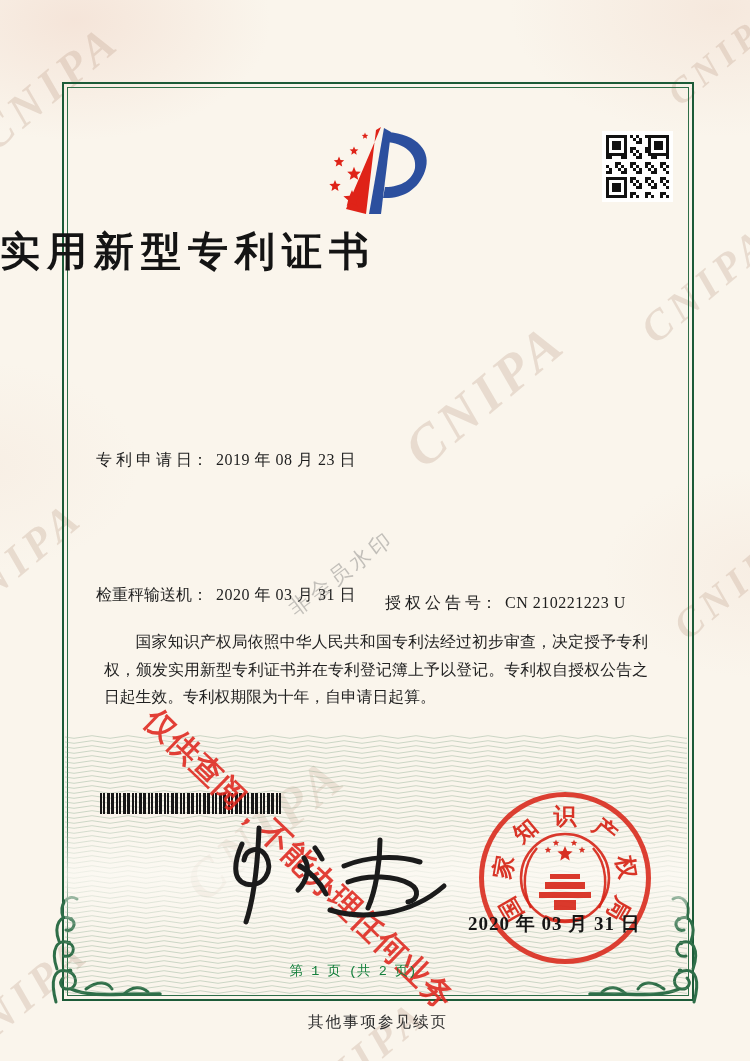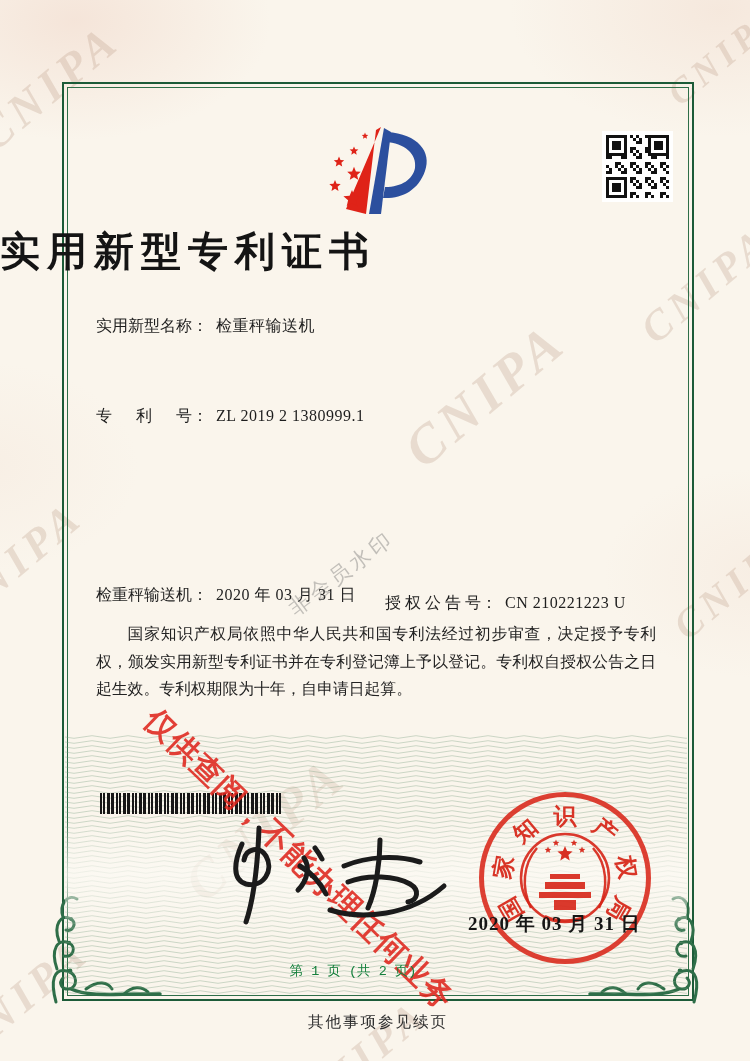--- a/index.html
+++ b/index.html
@@ -332,9 +332,6 @@
 
   <div class="title">实用新型专利证书</div>
 
-  <div class="field-row" style="top:316px">
-    <span class="flabel">实用新型名称</span><span class="fcolon">：</span><span class="fvalue">检重秤输送机</span>
-  </div>
   <div class="field-row" style="top:406px">
     <span class="flabel">专利号</span><span class="fcolon">：</span><span class="fvalue">ZL 2019 2 1380999.1</span>
   </div>

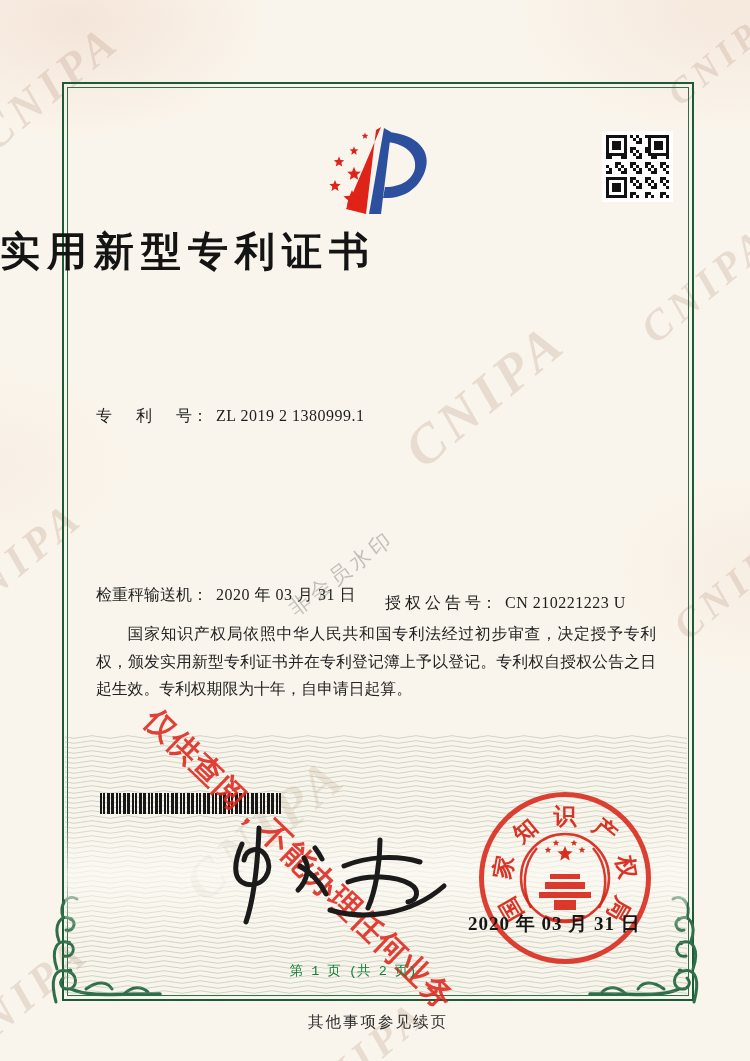--- a/index.html
+++ b/index.html
@@ -332,9 +332,6 @@
 
   <div class="title">实用新型专利证书</div>
 
-  <div class="field-row" style="top:406px">
-    <span class="flabel">专利号</span><span class="fcolon">：</span><span class="fvalue">ZL 2019 2 1380999.1</span>
-  </div>
   <div class="field-row" style="top:585px">
     <span class="flabel">检重秤输送机</span><span class="fcolon">：</span><span class="fvalue">2020 年 03 月 31 日</span>
     <span class="group2">

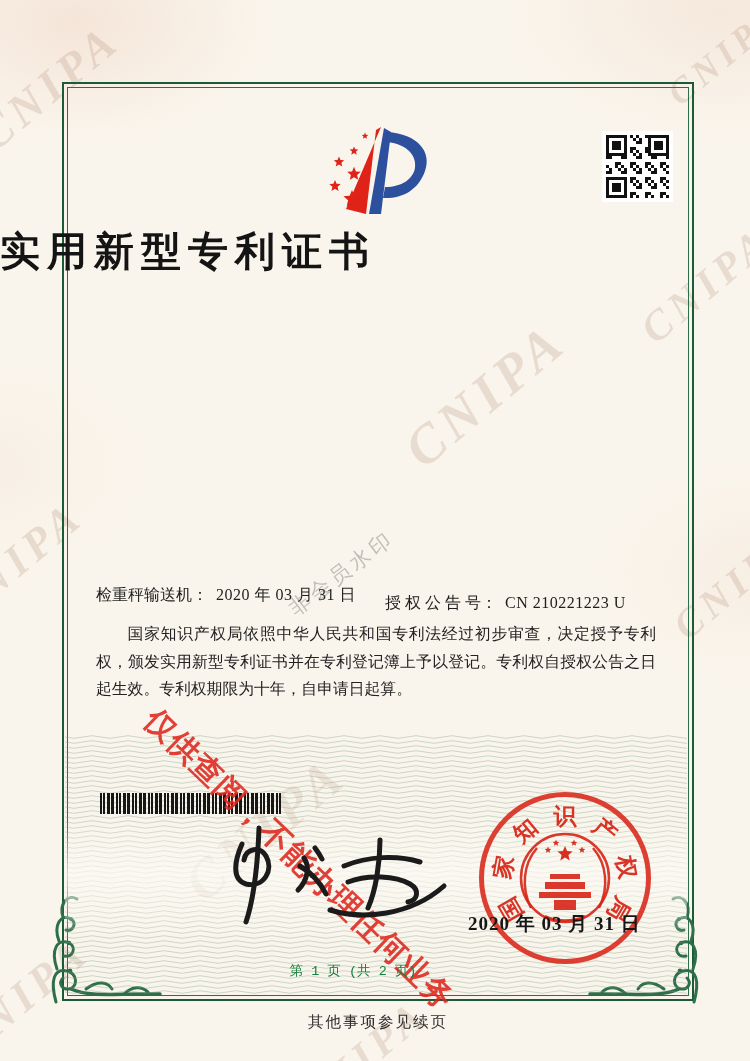--- a/index.html
+++ b/index.html
@@ -332,6 +332,9 @@
 
   <div class="title">实用新型专利证书</div>
 
+  <div class="field-row" style="top:450px">
+    <span class="flabel">专利申请日</span><span class="fcolon">：</span><span class="fvalue">2019 年 08 月 23 日</span>
+  </div>
   <div class="field-row" style="top:585px">
     <span class="flabel">检重秤输送机</span><span class="fcolon">：</span><span class="fvalue">2020 年 03 月 31 日</span>
     <span class="group2">

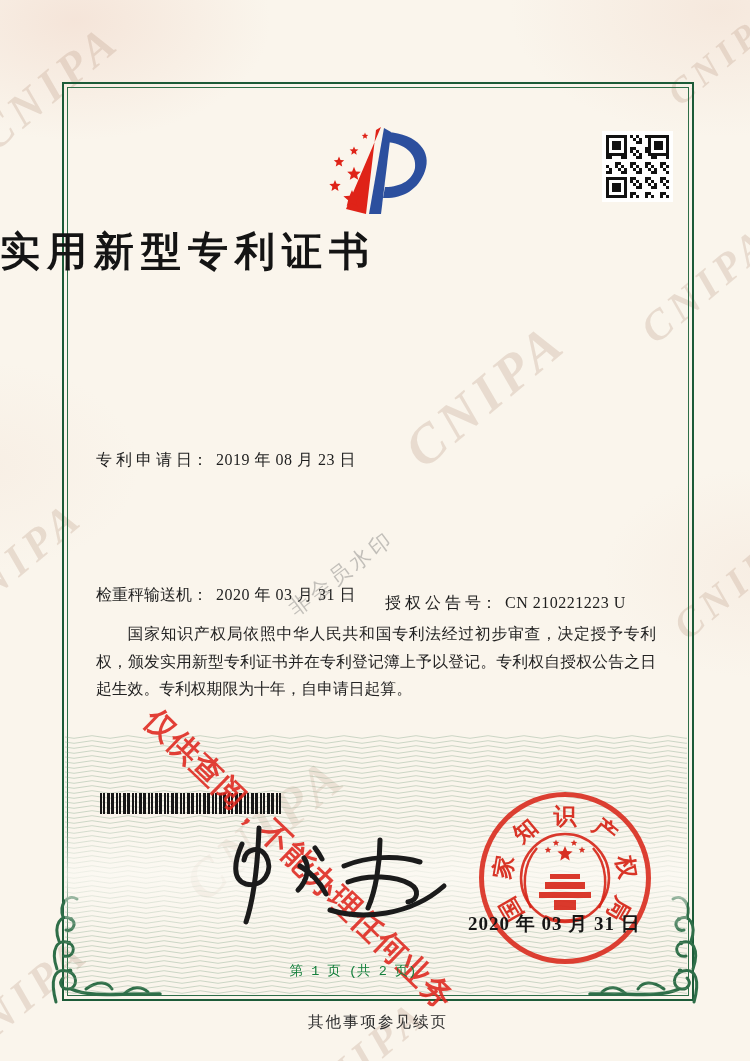--- a/index.html
+++ b/index.html
@@ -48,7 +48,7 @@
   
   .paras{position:absolute;left:96px;top:620px;width:560px;font-size:15.8px;
     line-height:27.5px;text-align:justify;color:#222;}
-  .paras p{margin:0;text-indent:2em;}
+  .paras p{margin:8px;text-indent:2em;}
   
   .band{position:absolute;left:65px;top:733px;width:622px;height:262px;overflow:hidden;}
   .band svg{display:block;}

